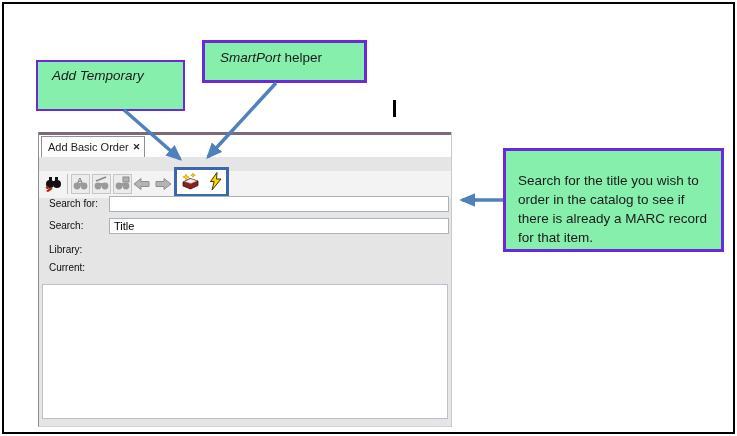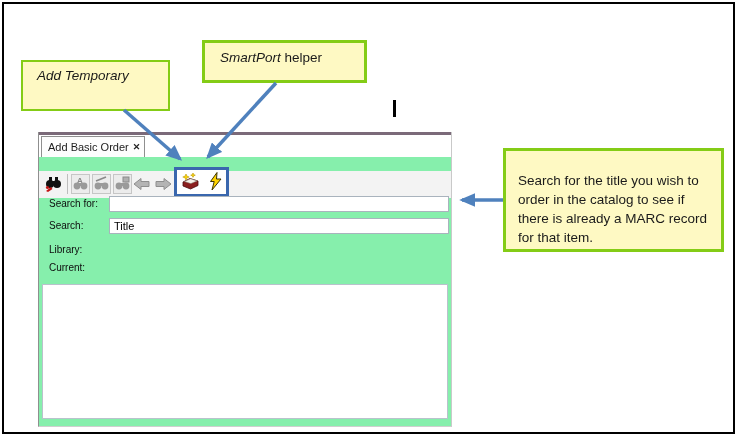--- a/index.html
+++ b/index.html
@@ -10,7 +10,7 @@
   .frame{position:absolute;left:2px;top:2px;width:729px;height:428px;border:2px solid #000;}
 
   
-  .callout{position:absolute;background:#fef9c3;border:3px solid #84cc16;box-sizing:border-box;font-size:13.5px;line-height:1.42;}
+  .callout{position:absolute;background:#86efac;border:3px solid #6d28d9;box-sizing:border-box;font-size:13.5px;line-height:1.42;}
   .callout i{font-style:italic;}
   .co-att{left:21px;top:60px;width:149px;height:51px;border-width:2.5px;padding:4px 4px 0 14px;line-height:1.45;}
   .co-sp{left:202px;top:40px;width:165px;height:43px;padding:5px 4px 0 15px;}

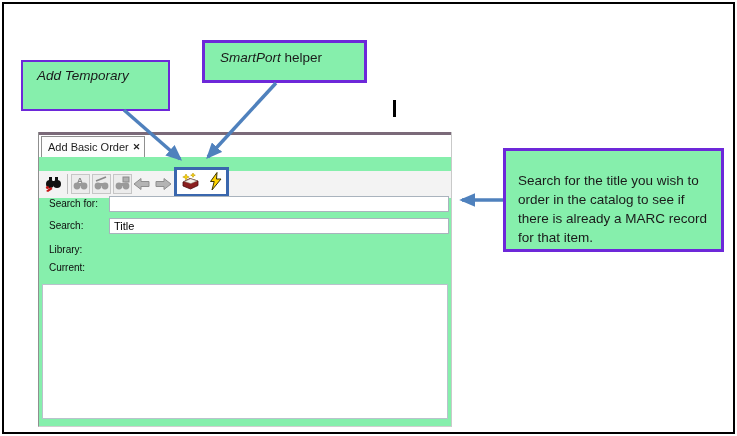--- a/index.html
+++ b/index.html
@@ -12,7 +12,7 @@
   
   .callout{position:absolute;background:#86efac;border:3px solid #6d28d9;box-sizing:border-box;font-size:13.5px;line-height:1.42;}
   .callout i{font-style:italic;}
-  .co-att{left:21px;top:60px;width:149px;height:51px;border-width:2.5px;padding:4px 4px 0 14px;line-height:1.45;}
+  .co-att{left:36px;top:60px;width:149px;height:51px;border-width:2.5px;padding:4px 4px 0 14px;line-height:1.45;}
   .co-sp{left:202px;top:40px;width:165px;height:43px;padding:5px 4px 0 15px;}
   .co-right{left:503px;top:148px;width:221px;height:104px;padding:20px 12px 0 12px;}
   .co-bottom{left:90px;top:293px;width:293px;height:126px;padding:9px 12px 0 13px;line-height:1.5;}

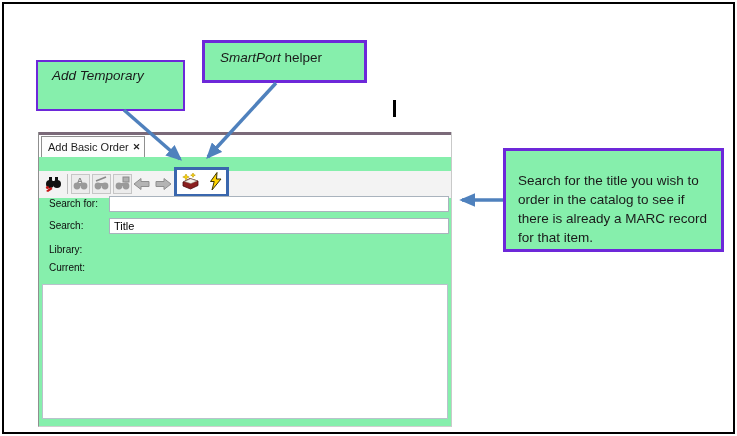--- a/index.html
+++ b/index.html
@@ -20,7 +20,7 @@
   .cursor-bar{position:absolute;left:393px;top:100px;width:3px;height:17px;background:#000;}
 
   
-  .win{position:absolute;left:38px;top:132px;width:414px;height:295px;background:#86efac;
+  .win{position:absolute;left:38px;top:132px;width:414px;height:295px;background:#e5e5e5;
        border-left:1px solid #8f8f8f;border-right:1px solid #c9c9c9;border-bottom:1px solid #cfcfcf;box-sizing:border-box;}
   .purple-line{position:absolute;left:0;top:0;width:100%;height:3px;background:#7b6a79;}
   .tab-row{position:absolute;left:0;top:3px;width:100%;height:22px;background:#ffffff;}

